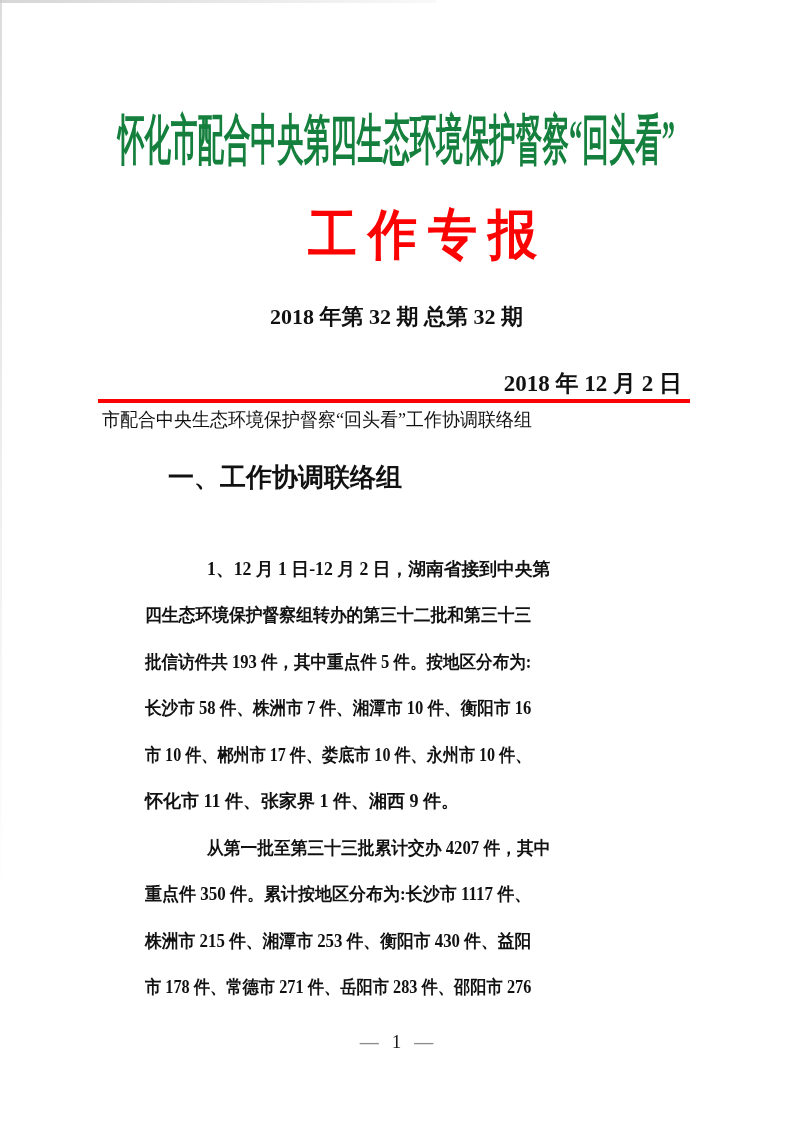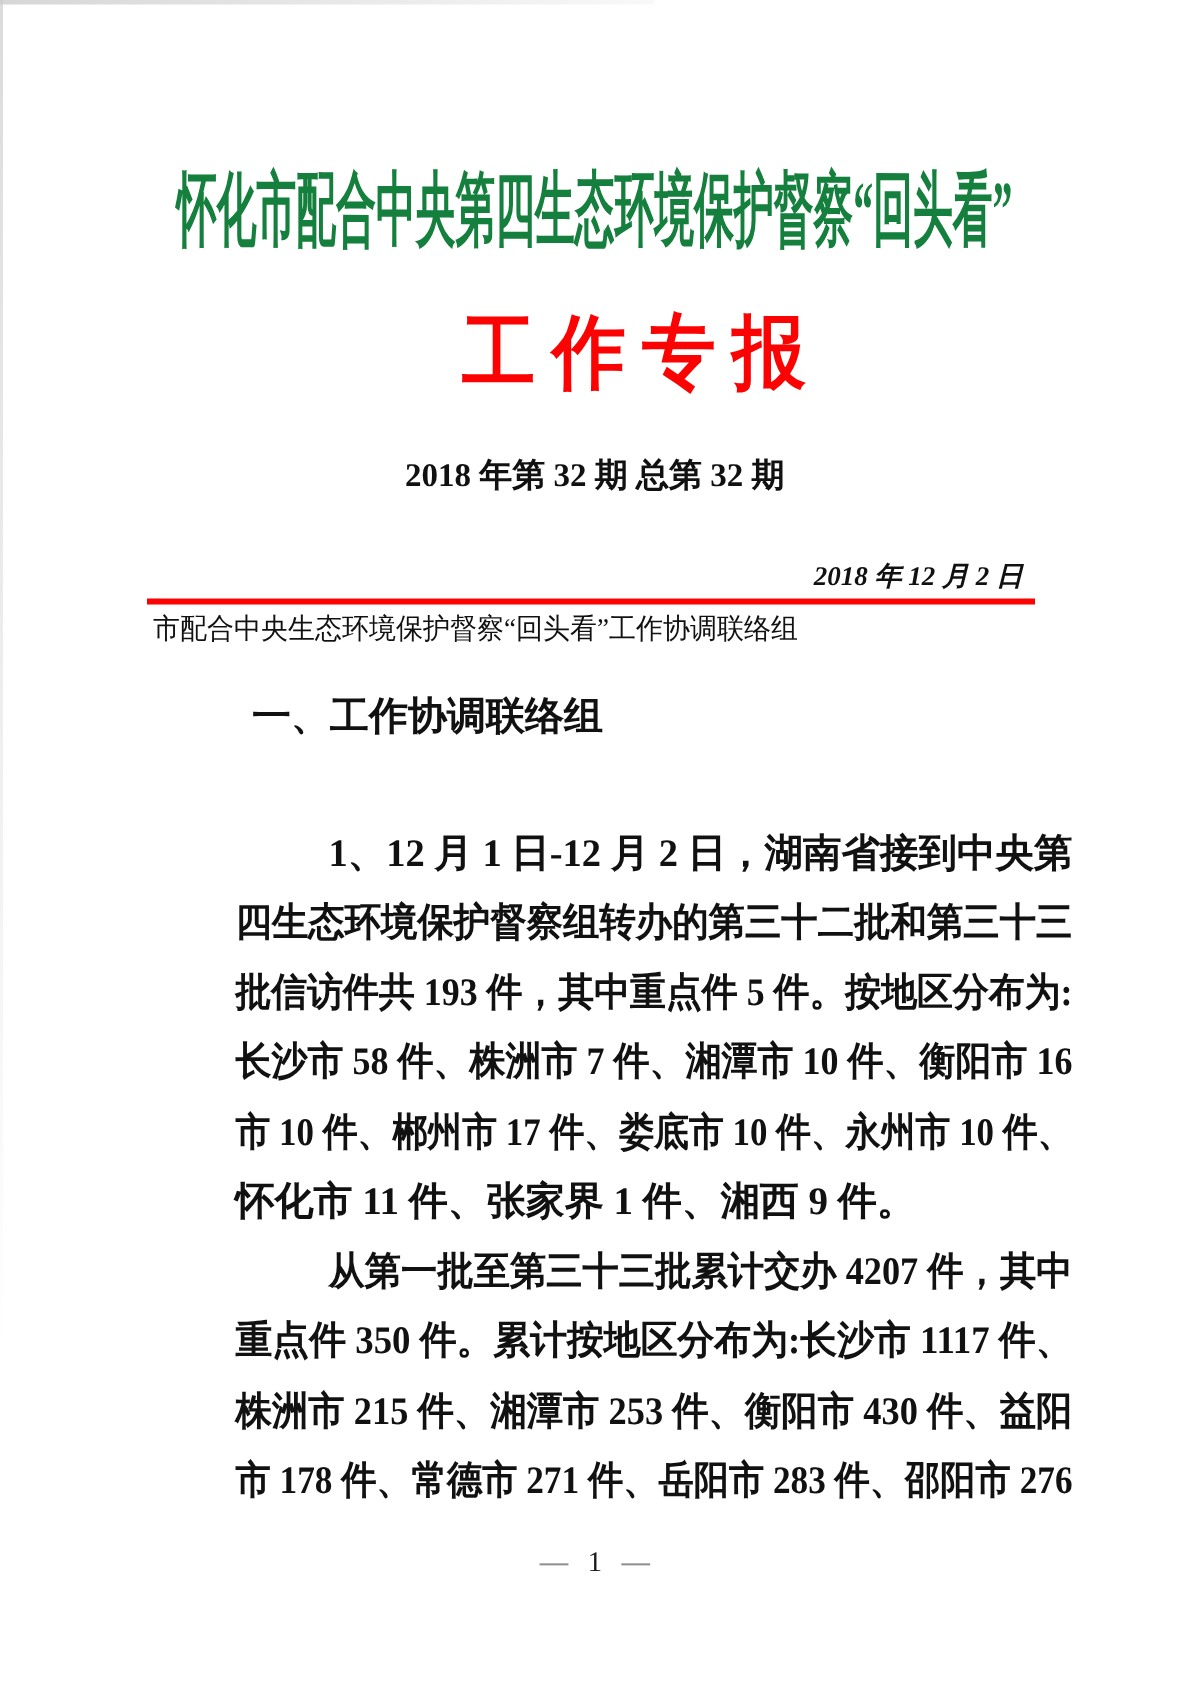--- a/index.html
+++ b/index.html
@@ -34,7 +34,7 @@
   .org-name{position:absolute;left:102px;top:371px;width:432px;height:26px;
     font-size:19px;font-weight:normal;line-height:26px;margin-top:36px;}
   .issue-date{position:absolute;right:111px;top:371px;height:26px;
-    font-size:18px;font-weight:bold;line-height:26px;white-space:pre;font-style:italic;}
+    font-size:23px;font-weight:bold;line-height:26px;white-space:pre;}
 
   .red-rule{position:absolute;left:98px;top:399px;width:592px;height:4px;}
 

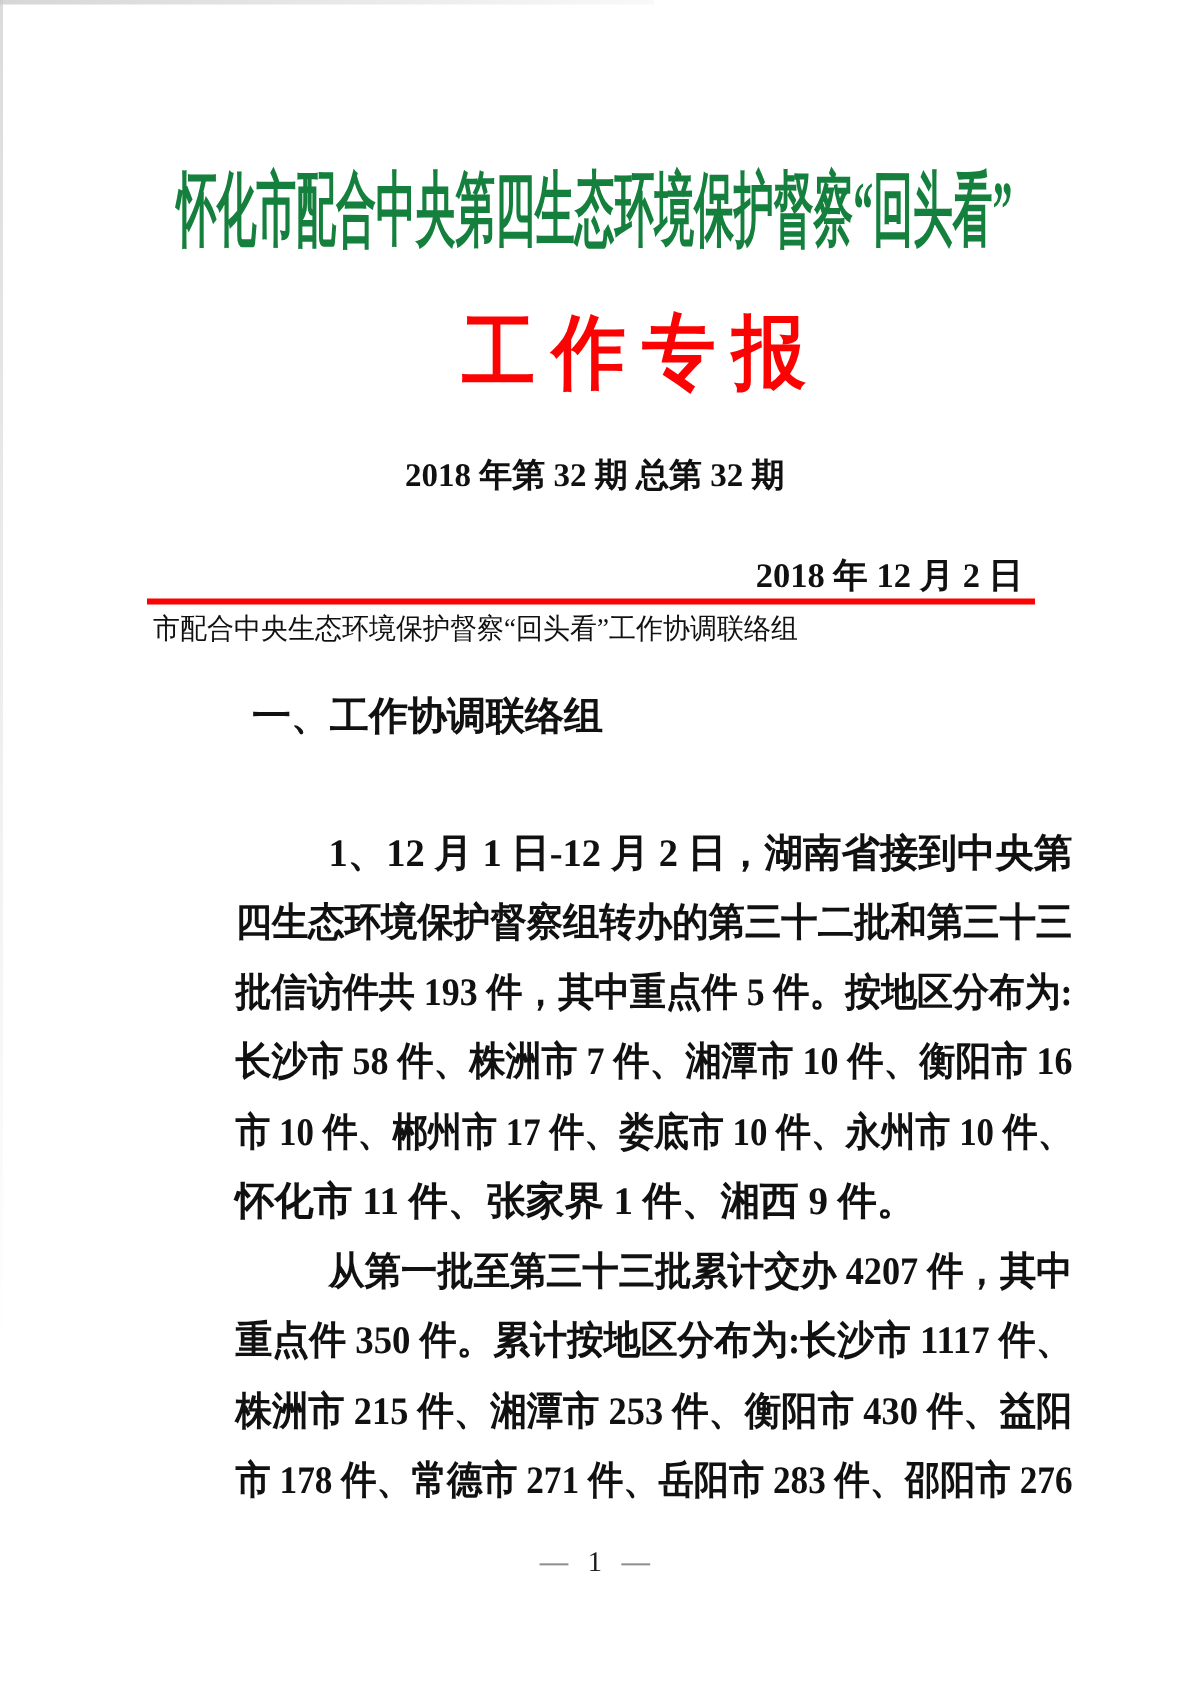--- a/index.html
+++ b/index.html
@@ -44,7 +44,7 @@
     font-size:26px;font-weight:bold;line-height:30px;white-space:pre;}
 
   .body-block{position:absolute;left:118px;top:499px;width:558px;}
-  .bline{height:46.5px;line-height:46.5px;font-size:26px;font-weight:bold;
+  .bline{height:46.5px;line-height:46.5px;font-size:18px;font-weight:bold;
     white-space:pre;}
   .bline .fit{line-height:46.5px;}
   .bline.indent .fit{margin-left:62px;}

